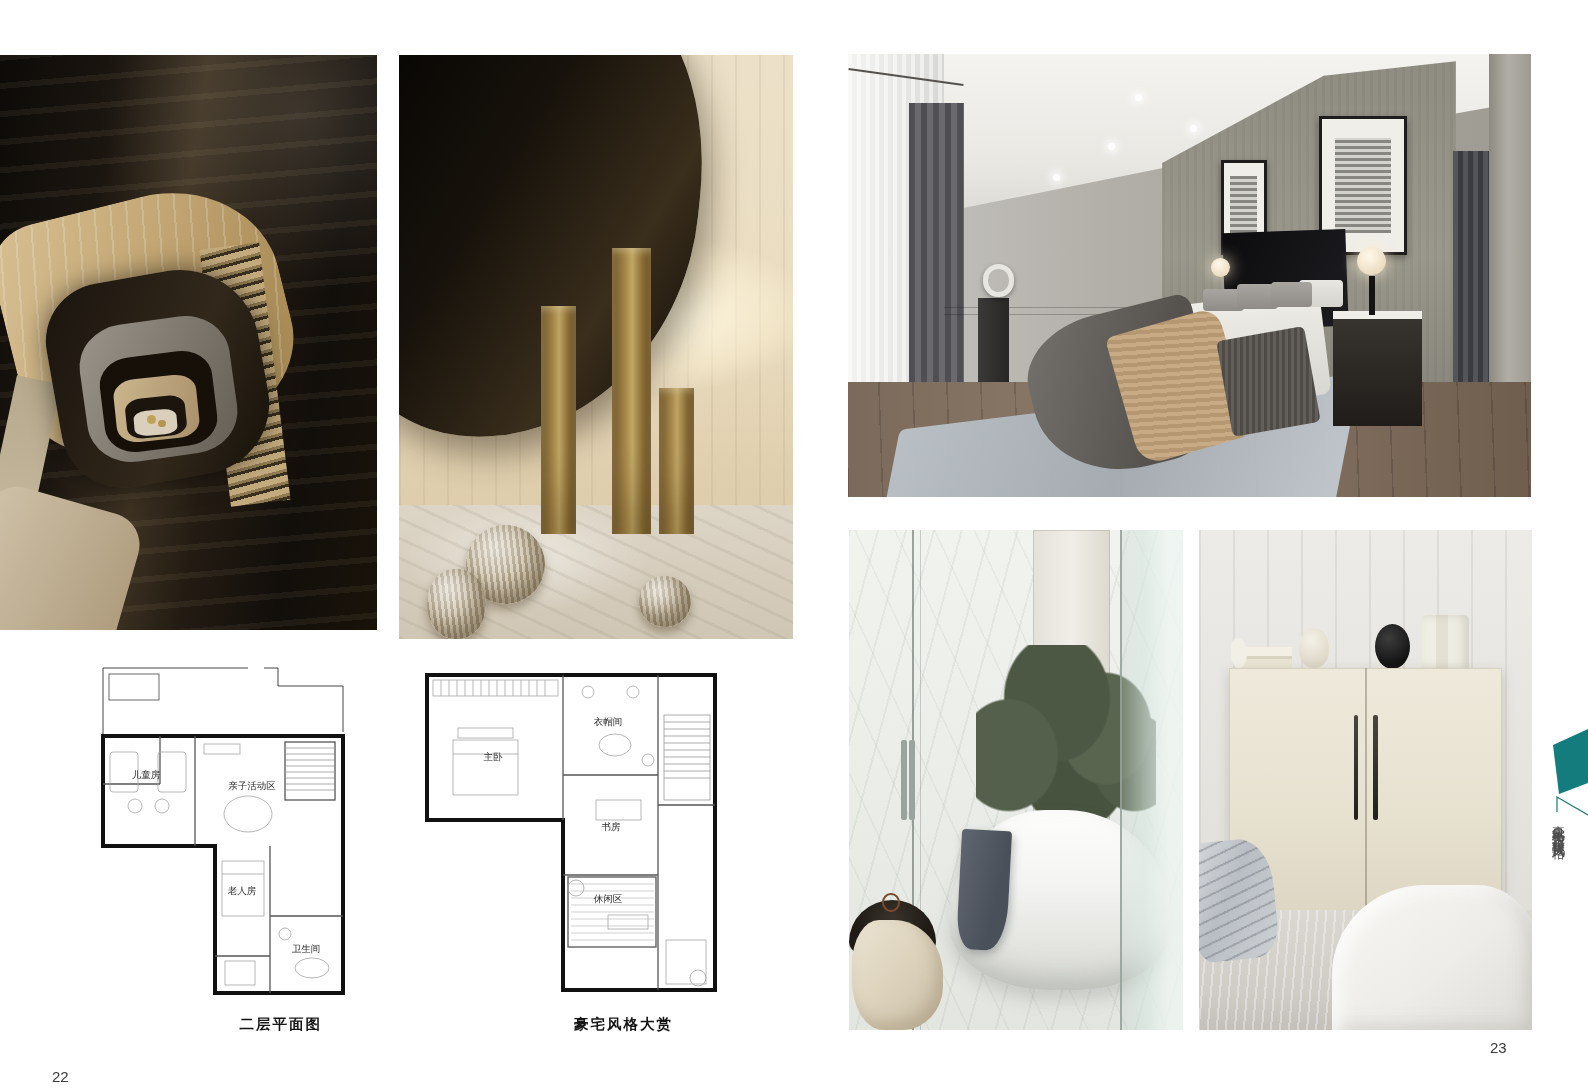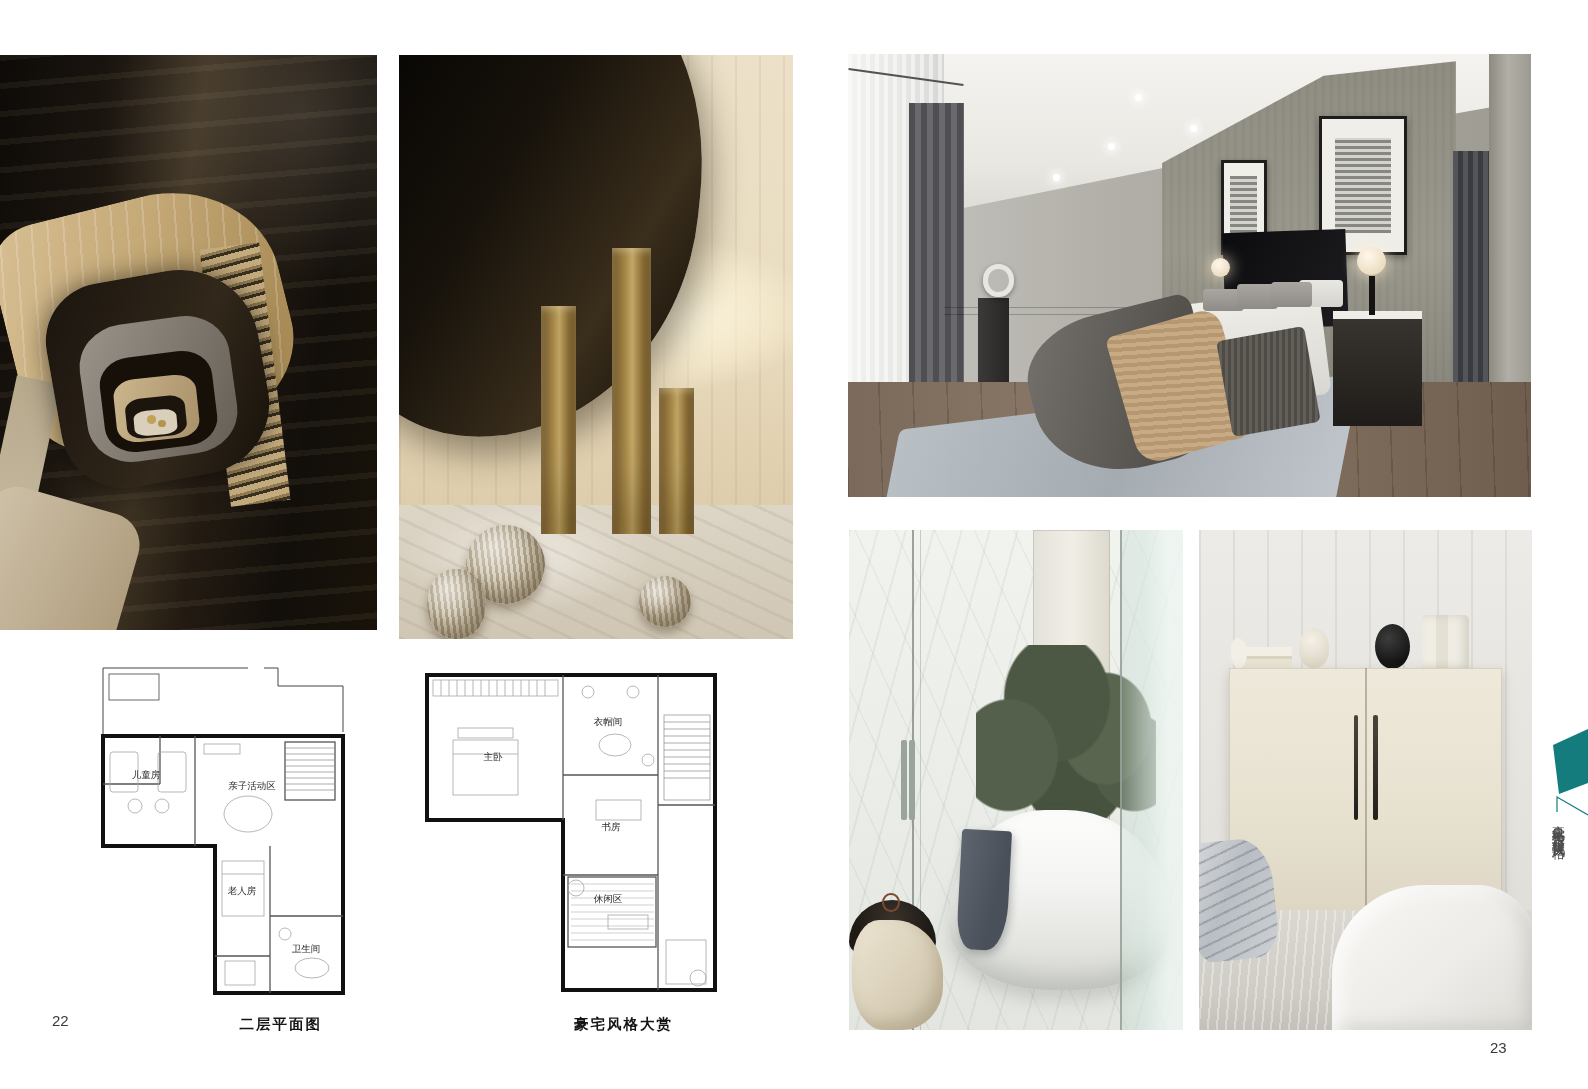--- a/index.html
+++ b/index.html
@@ -357,7 +357,7 @@
   </svg>
   <div class="plan-caption" style="left:473px;top:1015px;width:200px;">豪宅风格大赏</div>
 
-  <div class="pageno" style="left:52px;top:1012px;">22</div>
+  <div class="pageno" style="left:52px;top:1068px;">22</div>
 
   <figure class="photo ph3" style="margin:0">
     <div class="p3-bg"></div>

